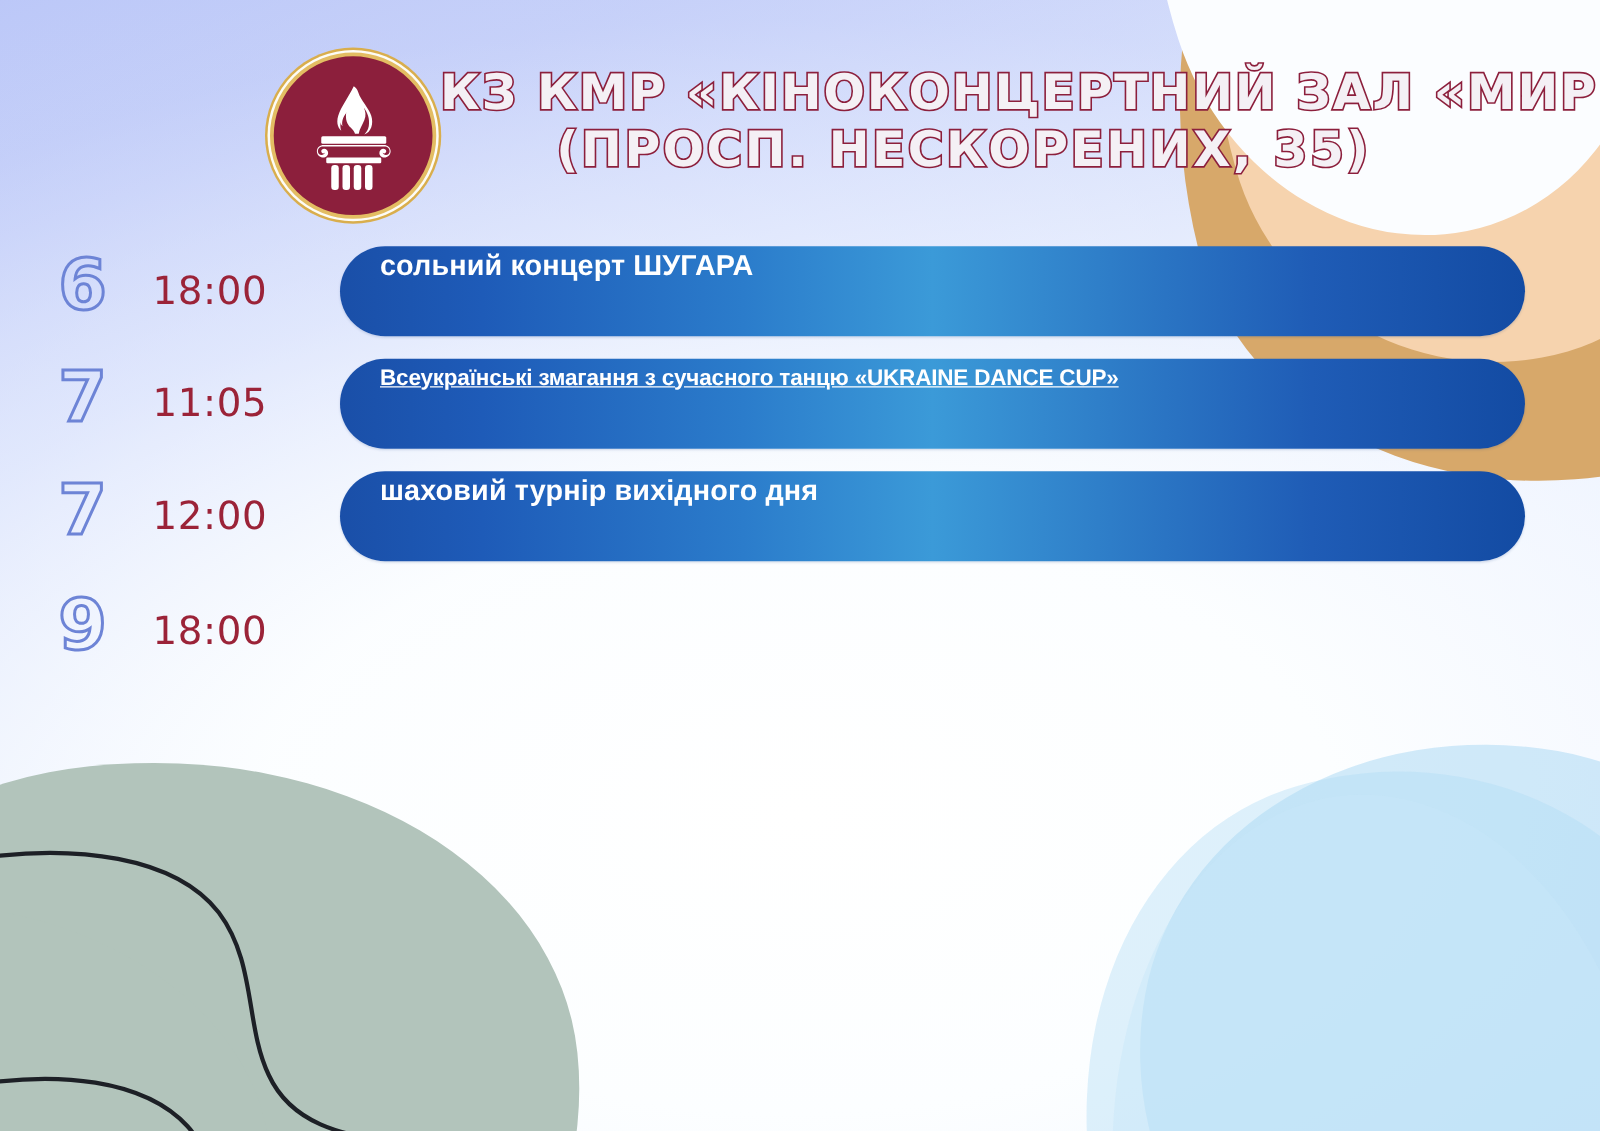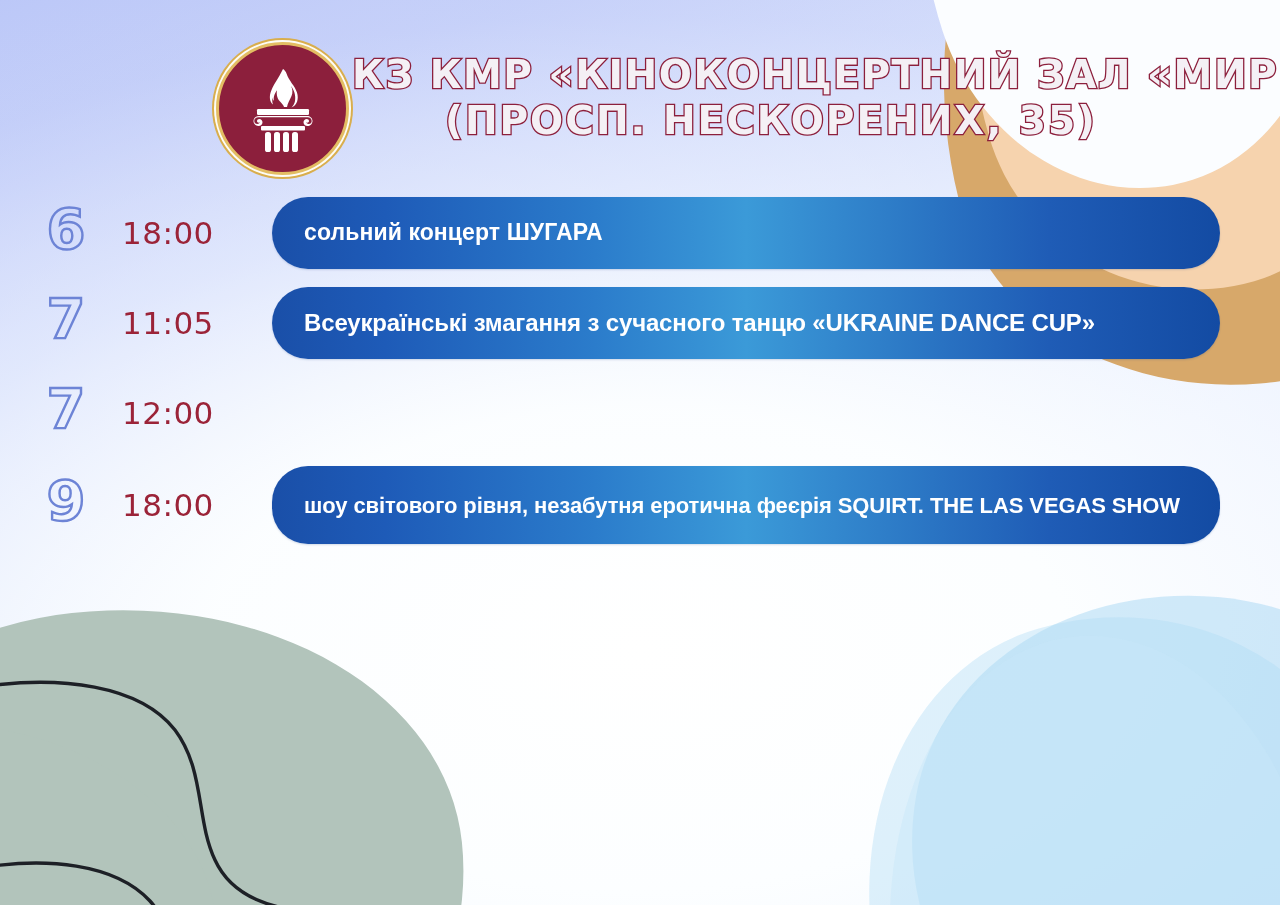--- a/index.html
+++ b/index.html
@@ -174,7 +174,6 @@
     height: 72px;
     border-radius: 36px;
     display: flex;
-    align-items: center;
     background: linear-gradient(90deg,
         #1a4fa8 0%,
         #1e5bb8 12%,

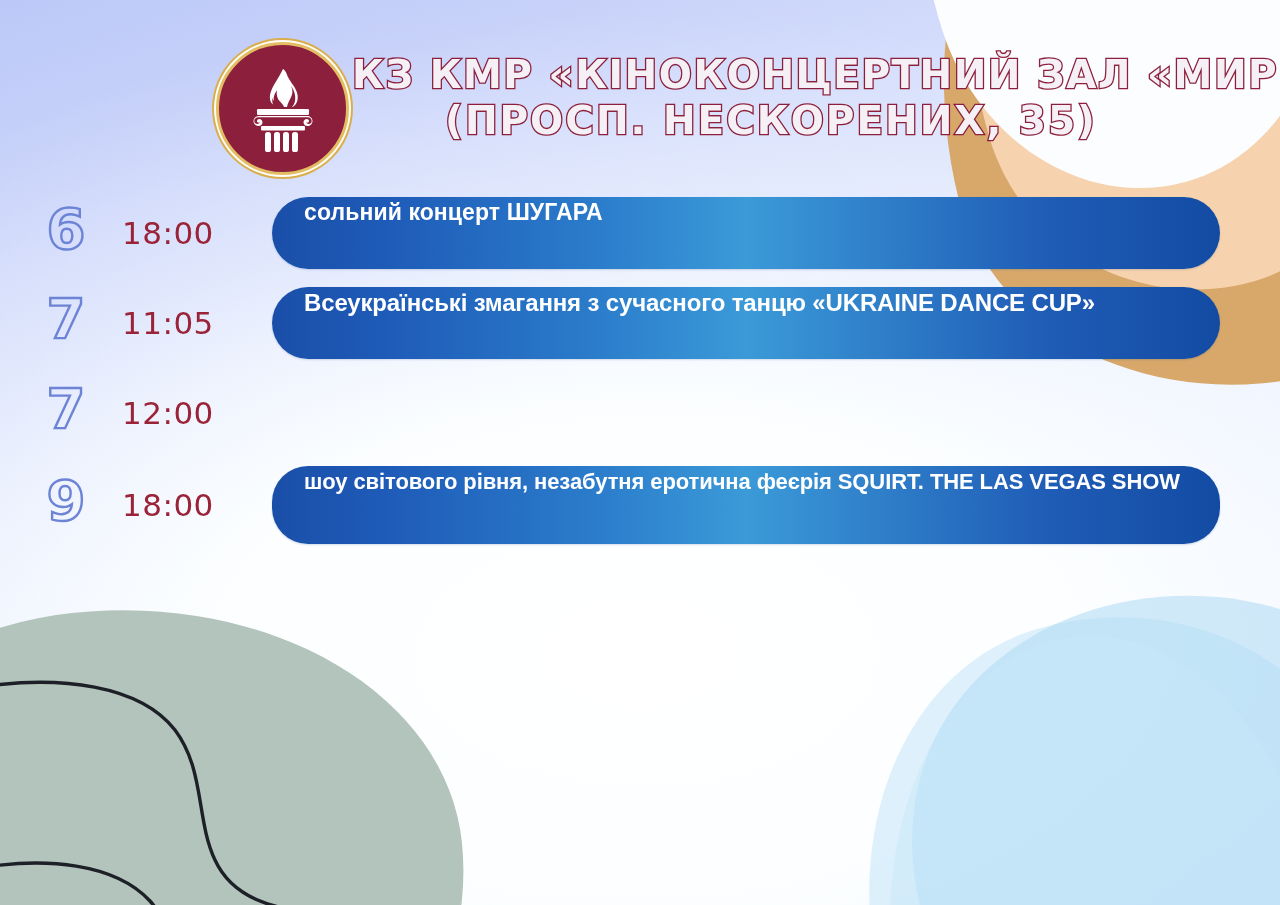--- a/index.html
+++ b/index.html
@@ -198,8 +198,9 @@
     letter-spacing: 0.1px;
   }
   .bar-label.condensed {
-    font-size: 24px;
+    font-size: 18px;
     letter-spacing: -0.15px;
+    text-decoration: underline;
   }
   .bar-label.wrap2 {
     font-size: 22px;

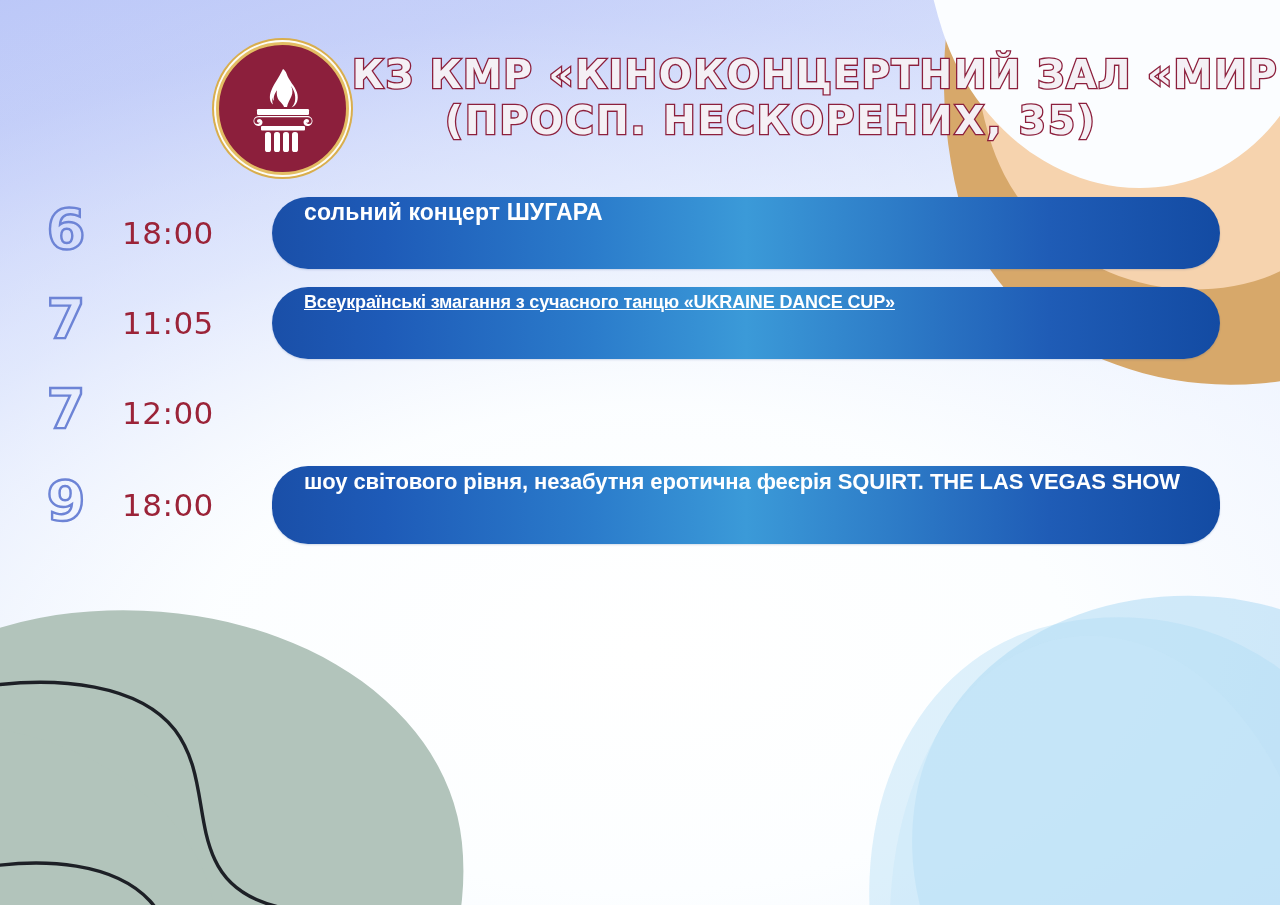--- a/index.html
+++ b/index.html
@@ -290,6 +290,9 @@
     <div class="row">
       <div class="day">7</div>
       <div class="time">12:00</div>
+      <div class="bar" style="width:948px">
+        <span class="bar-label">шаховий турнір вихідного дня</span>
+      </div>
     </div>
 
     <div class="row tall">

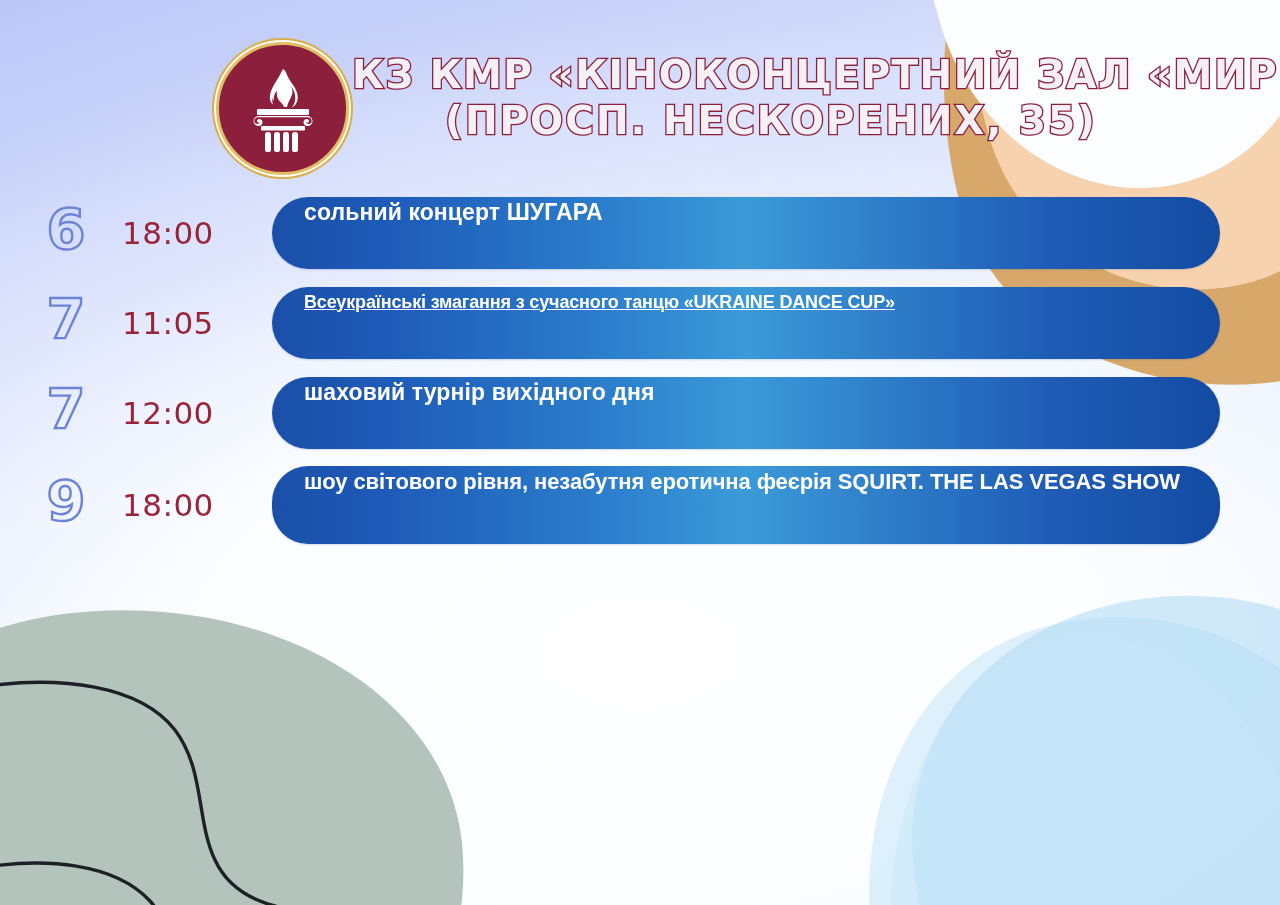--- a/index.html
+++ b/index.html
@@ -298,9 +298,6 @@
     <div class="row tall">
       <div class="day">9</div>
       <div class="time">18:00</div>
-      <div class="bar tall" style="width:948px">
-        <span class="bar-label wrap2">шоу світового рівня, незабутня еротична феєрія SQUIRT. THE LAS VEGAS SHOW</span>
-      </div>
     </div>
 
   </div>

